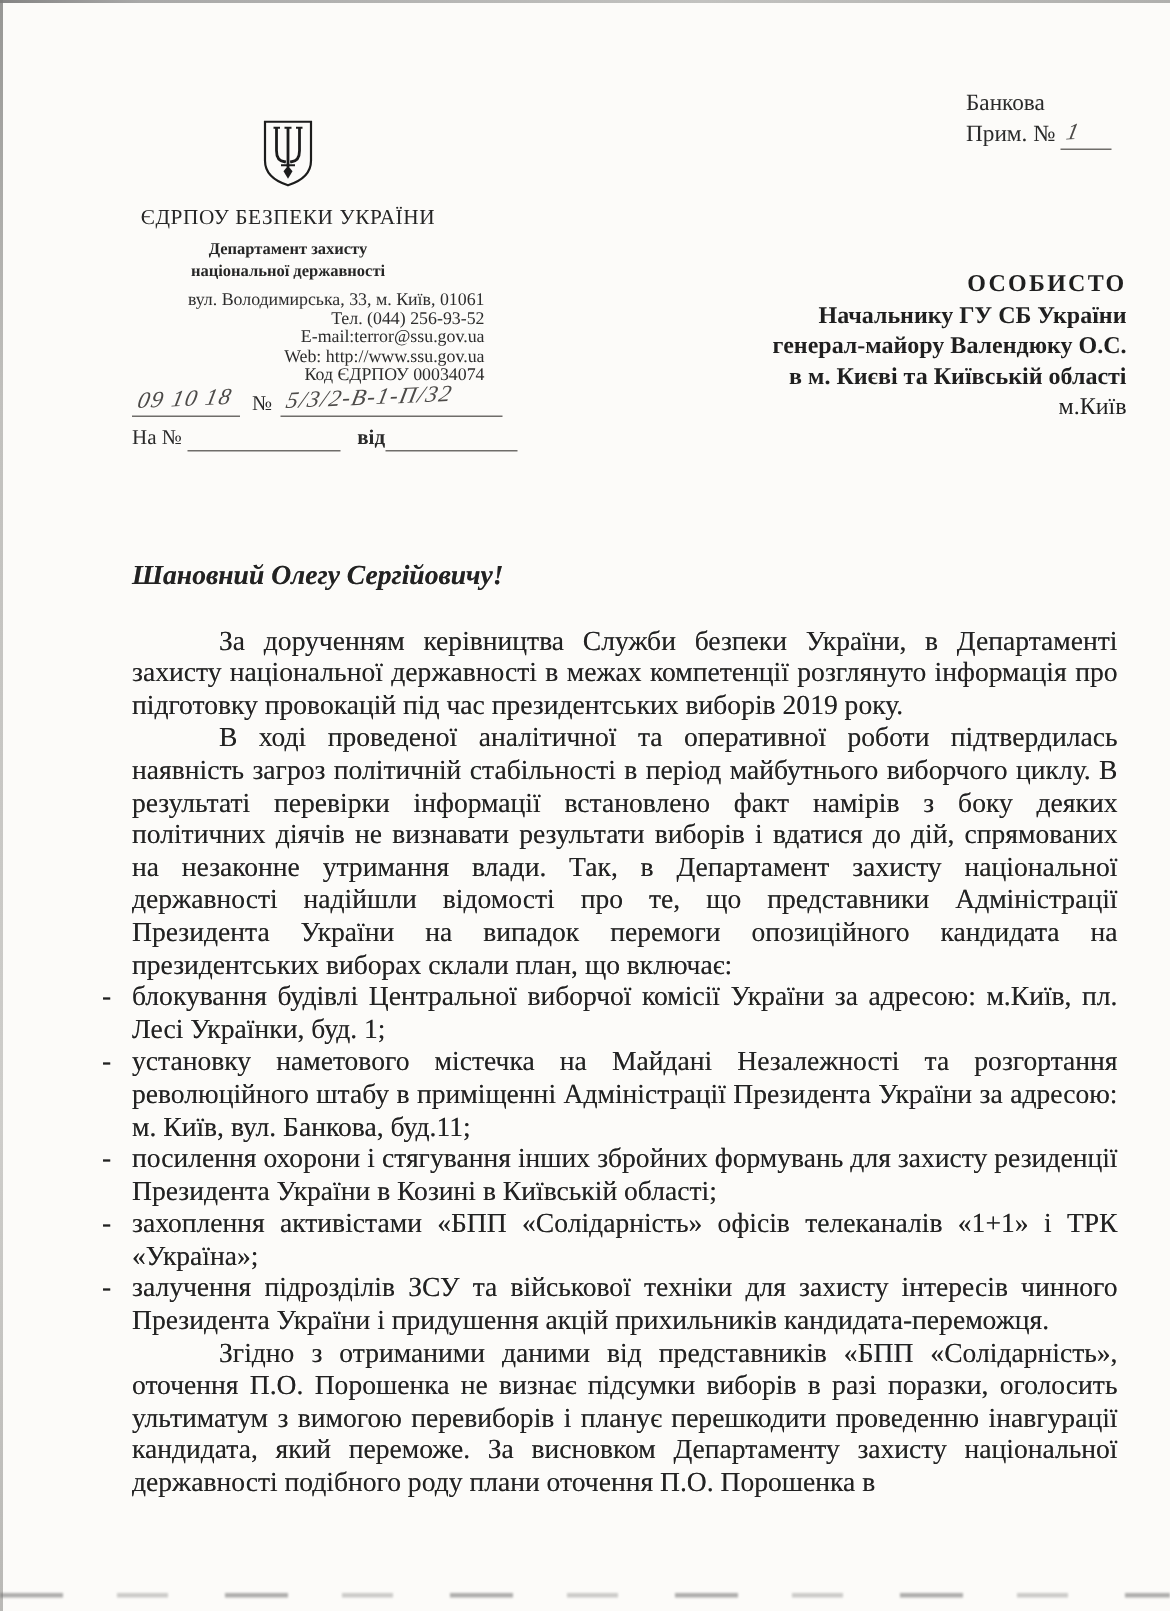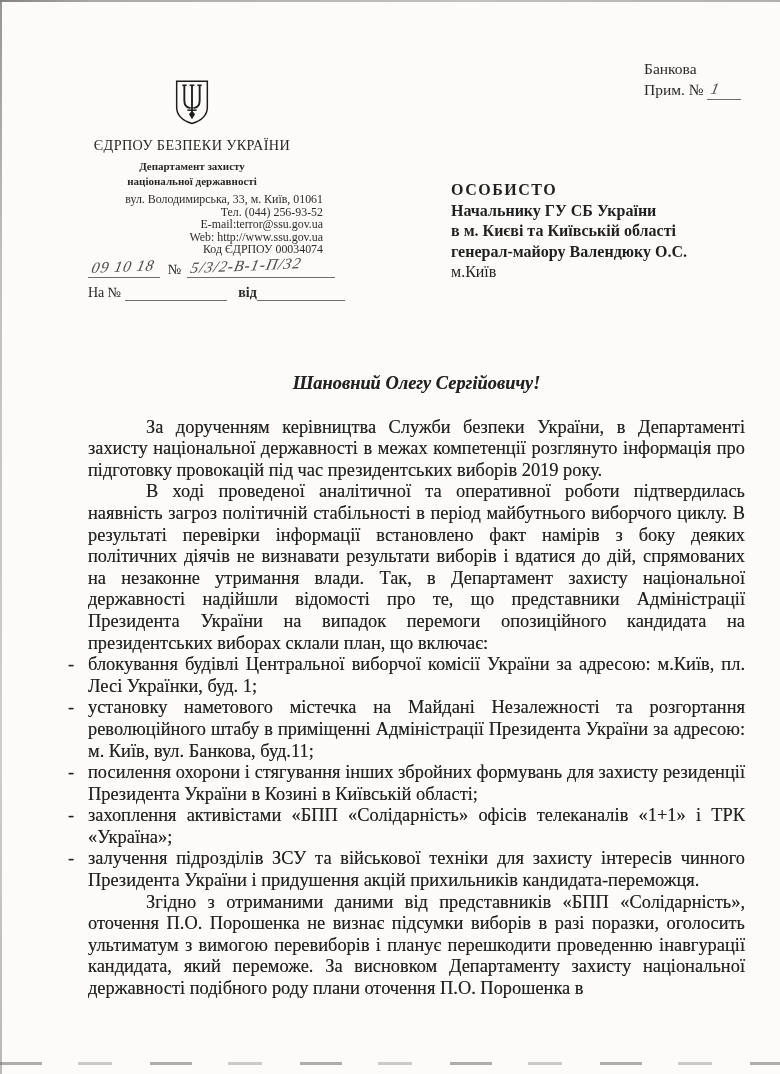--- a/index.html
+++ b/index.html
@@ -71,7 +71,7 @@
   
   .addressee{
     position:absolute;left:451px;top:180px;width:300px;
-    font-size:16px;line-height:20.5px;color:#1f1f1f;
+    font-size:16px;line-height:20.5px;color:#1f1f1f;text-align:right;
   }
   .addressee .bold{font-weight:bold;}
   .addressee .personal{font-weight:bold;letter-spacing:1.5px;}

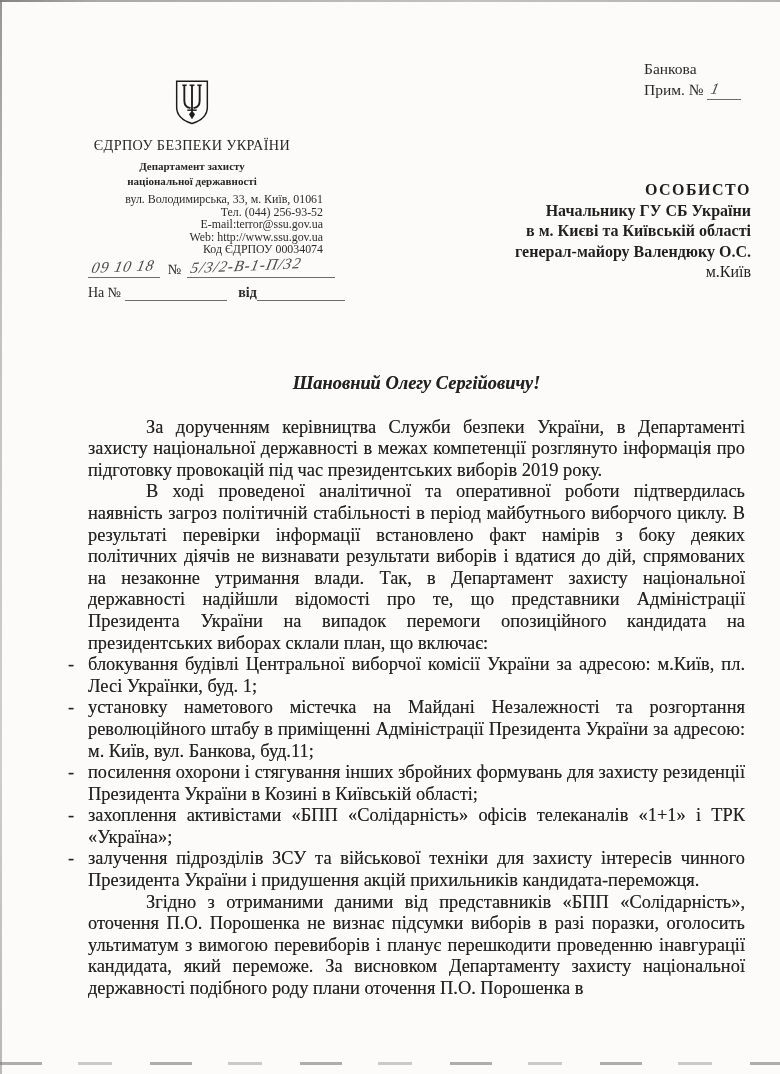--- a/index.html
+++ b/index.html
@@ -150,8 +150,8 @@
   <div class="addressee">
     <div class="personal">ОСОБИСТО</div>
     <div class="bold">Начальнику ГУ СБ України</div>
+    <div class="bold">генерал-майору Валендюку О.С.</div>
     <div class="bold">в м. Києві та Київській області</div>
-    <div class="bold">генерал-майору Валендюку О.С.</div>
     <div>м.Київ</div>
   </div>
 

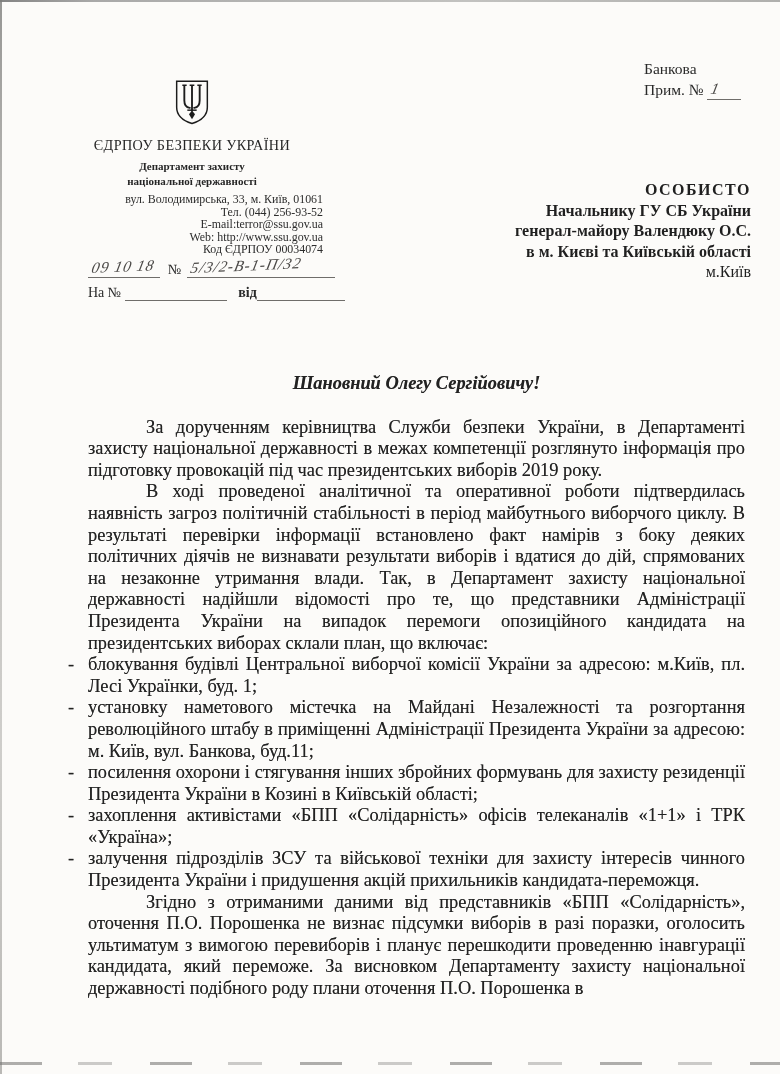--- a/index.html
+++ b/index.html
@@ -82,7 +82,7 @@
     text-shadow:0 0 .4px rgba(34,34,34,.55);
   }
   .salutation{
-    text-align:center;font-weight:bold;font-style:italic;
+    text-align:left;font-weight:bold;font-style:italic;
     margin:0 0 22px 0;
   }
   .para{margin:0;text-indent:58px;}

